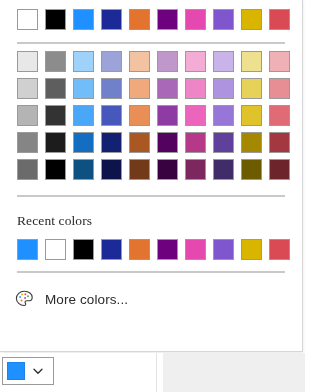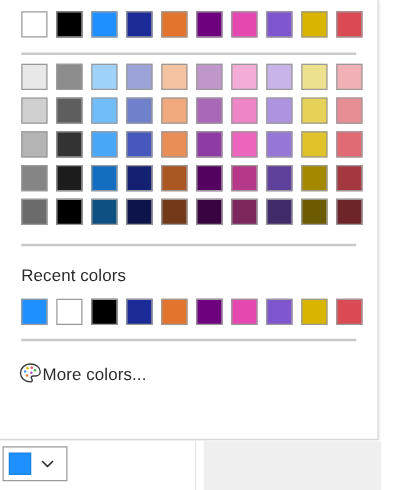--- a/index.html
+++ b/index.html
@@ -65,7 +65,7 @@
     margin: 6px 17px 0 17px;
   }
 
-  .recent-wrap { padding-top: 3px; }
+  .recent-wrap { padding-top: 3px; font-family: Liberation Serif, serif; }
 
   
   .more-colors {

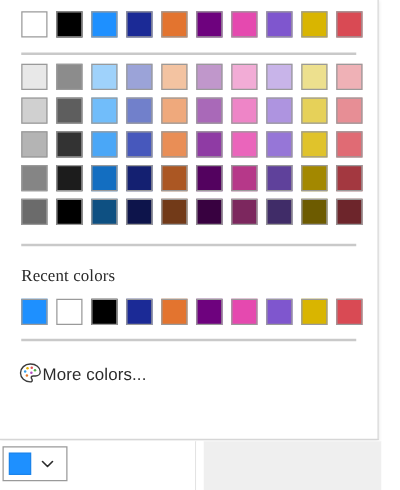--- a/index.html
+++ b/index.html
@@ -85,6 +85,7 @@
   .more-colors-label {
     font-size: 13.5px;
     color: #2b2b2b;
+    margin-left: 11px;
     letter-spacing: 0.1px;
   }
 

